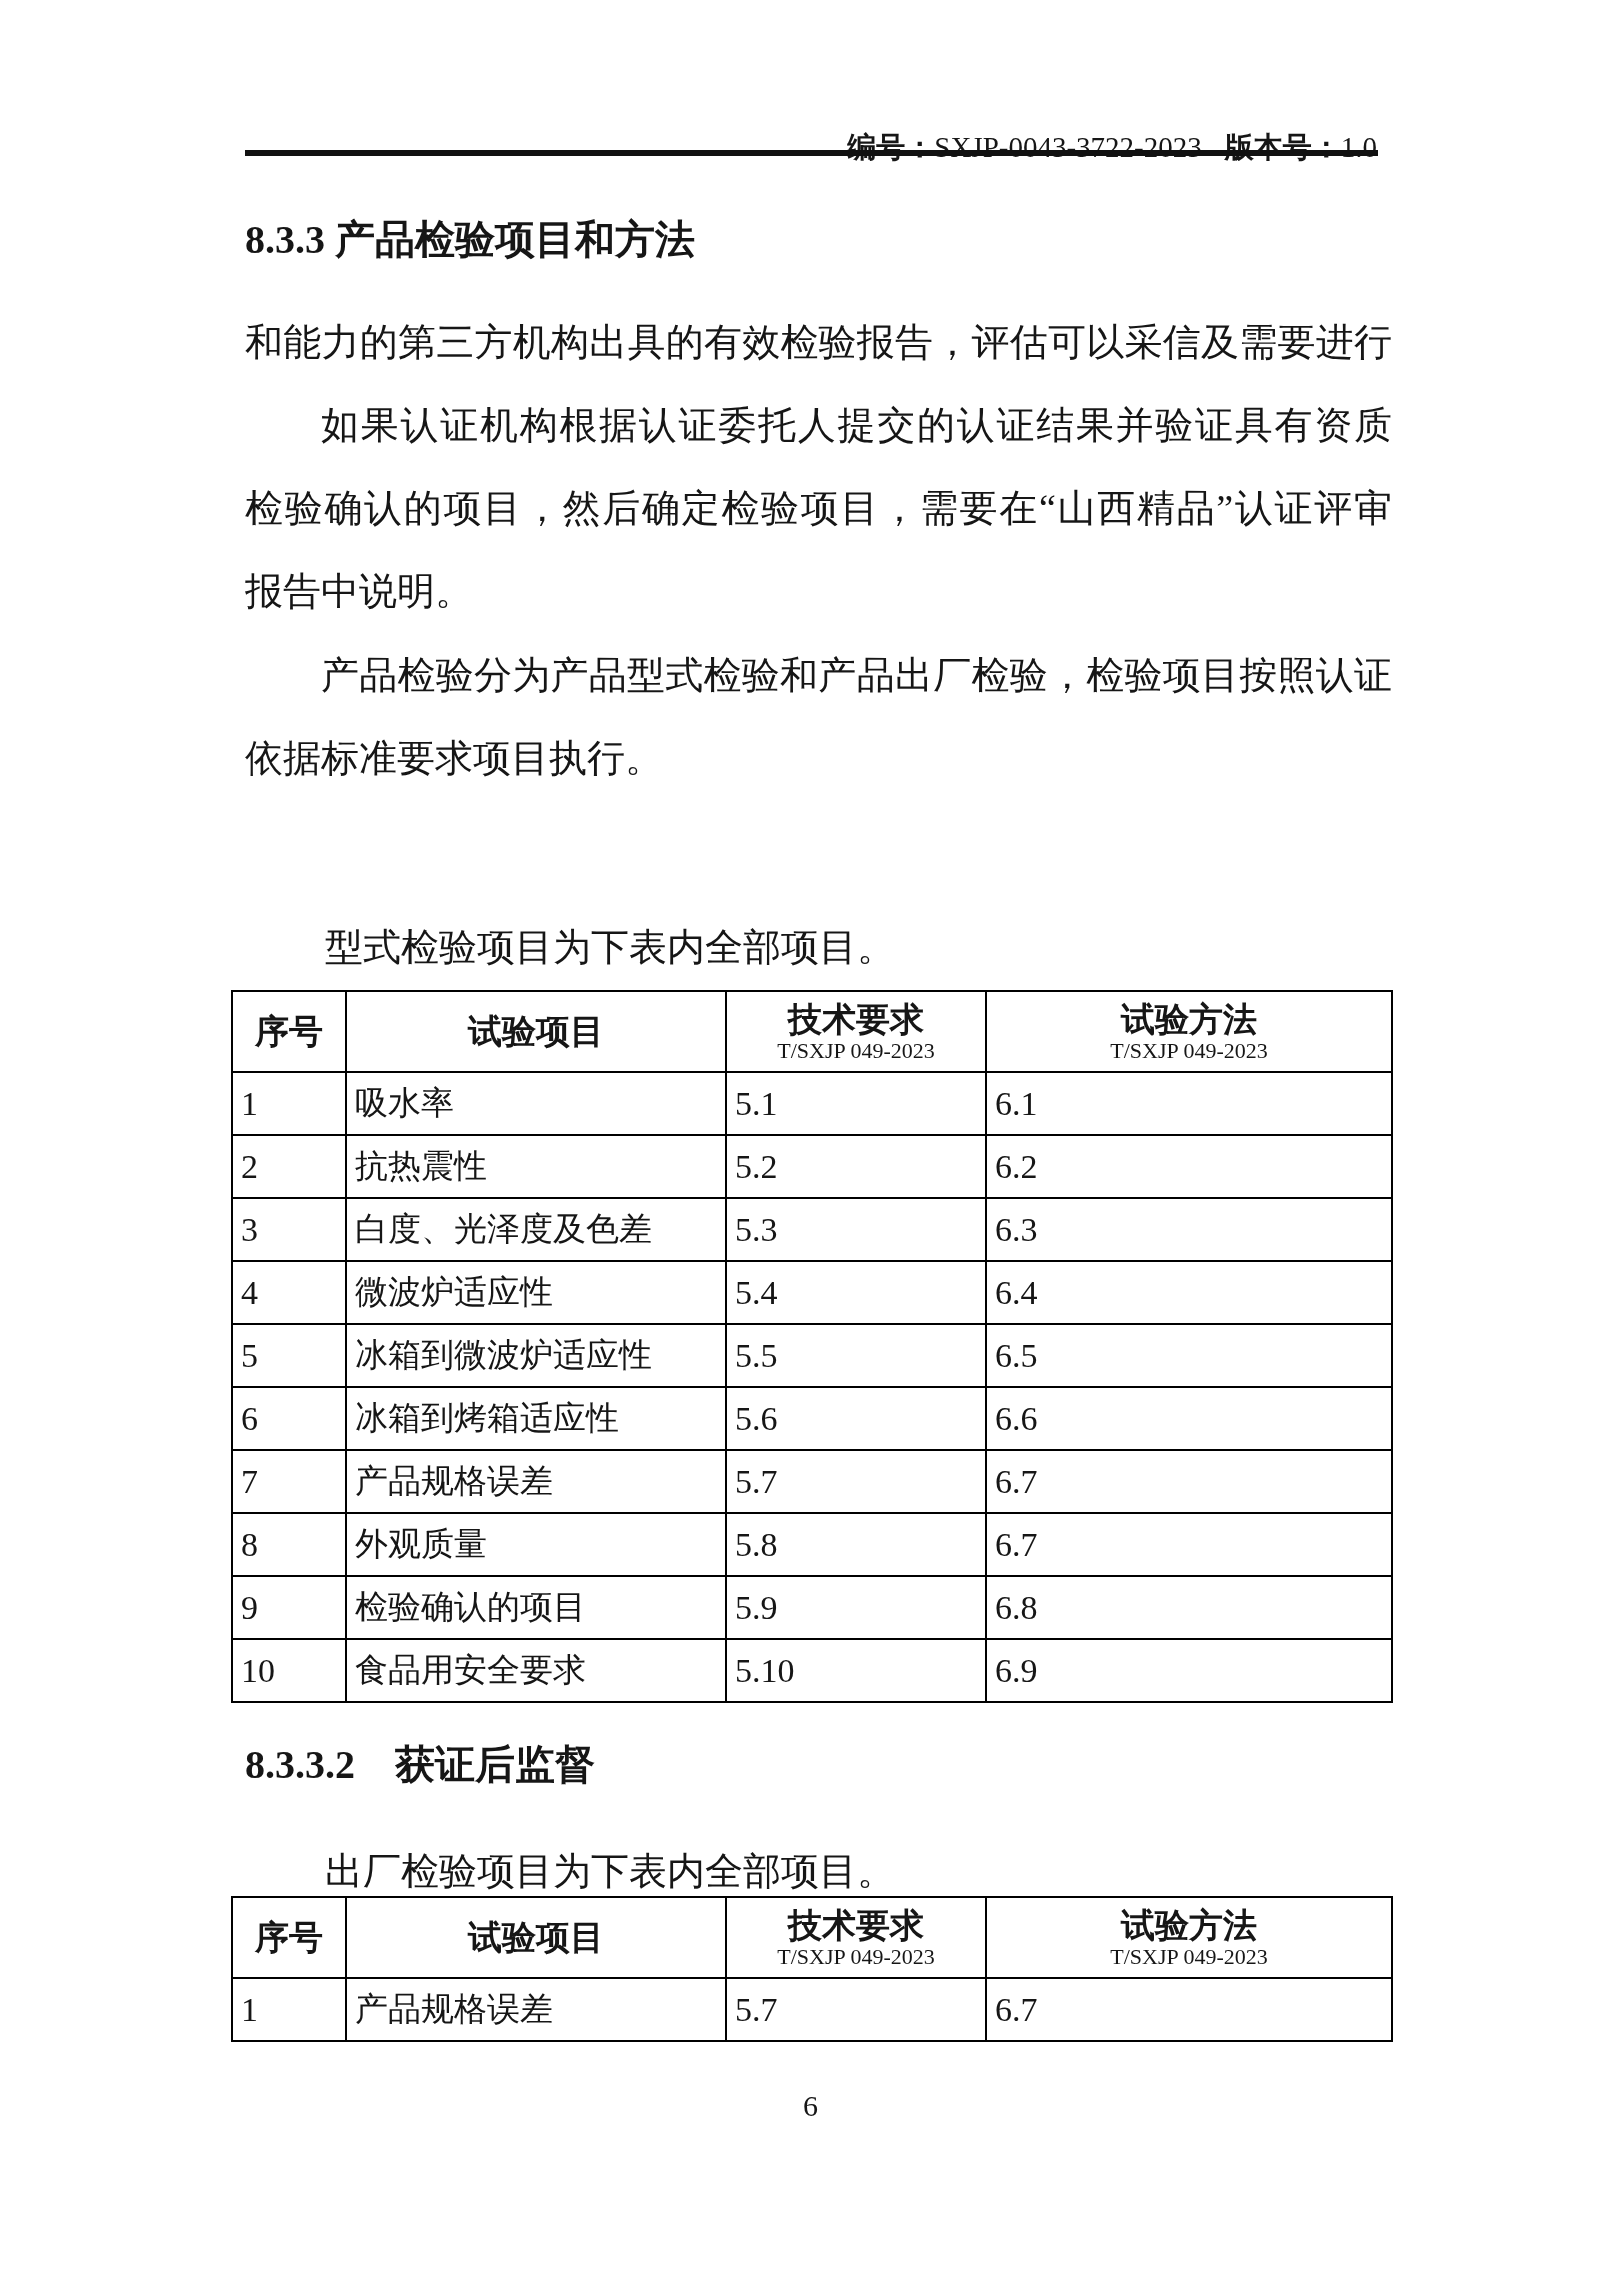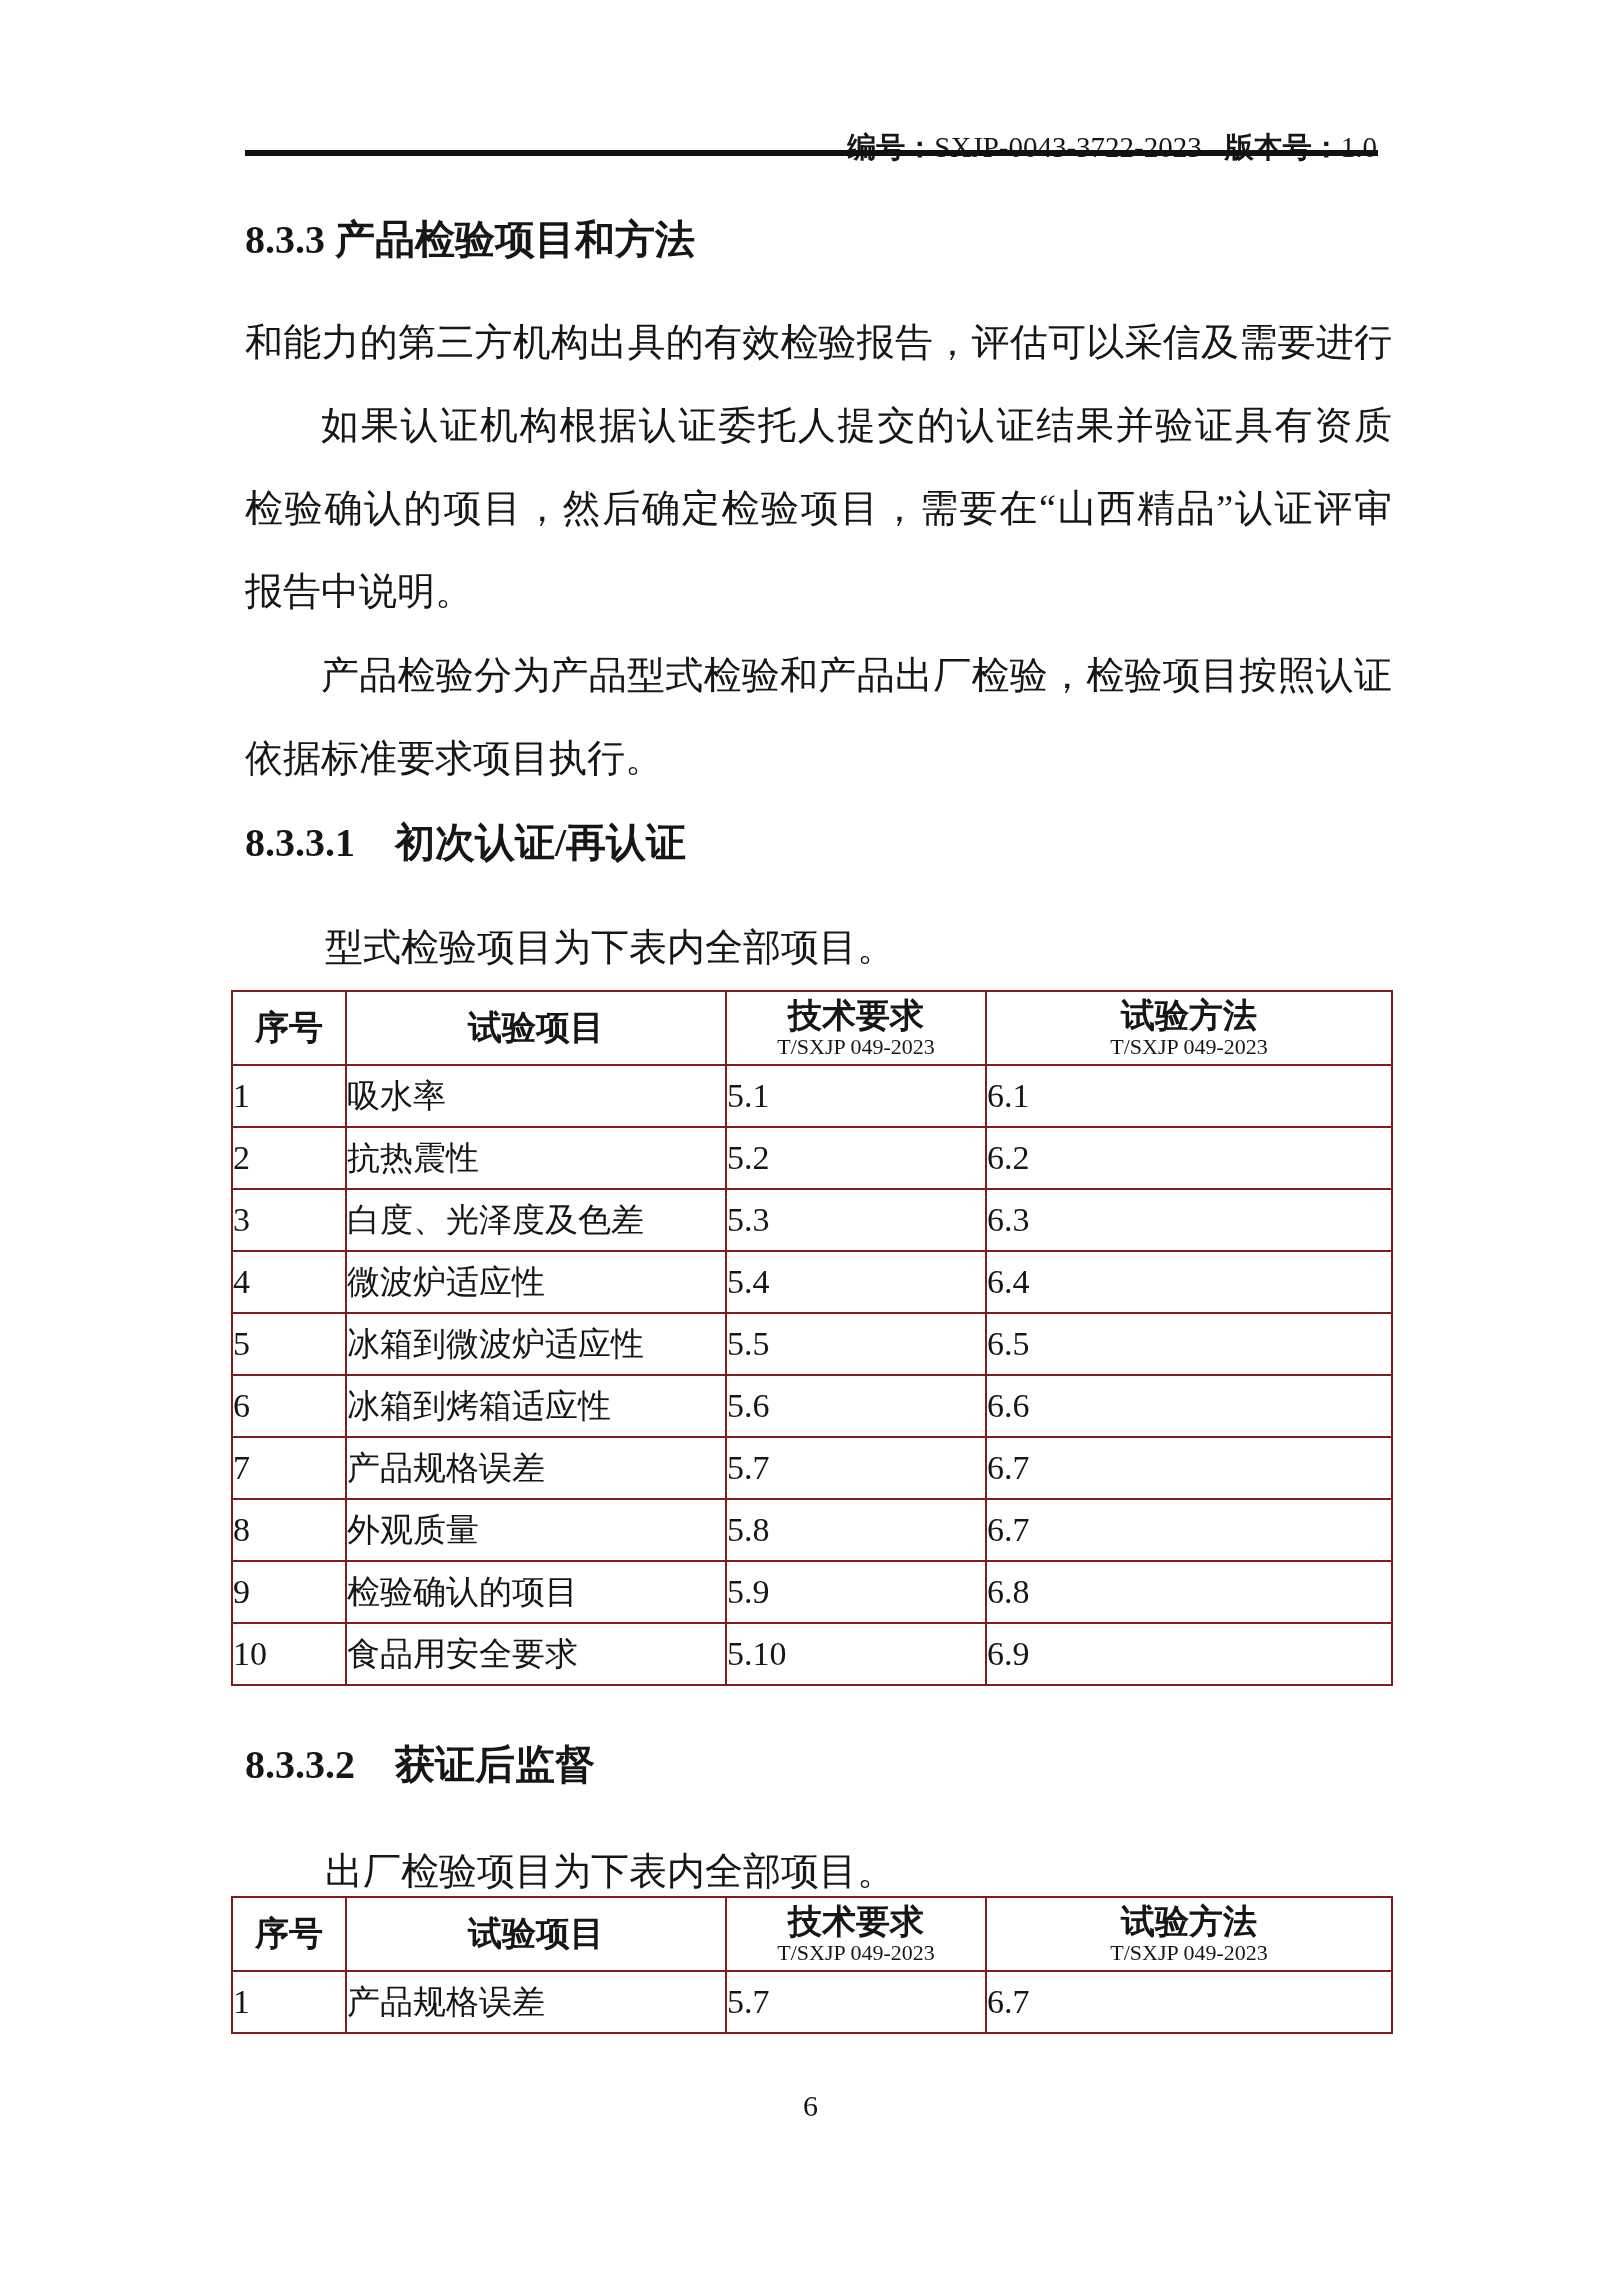--- a/index.html
+++ b/index.html
@@ -97,7 +97,6 @@
     <div class="line">依据标准要求项目执行。</div>
   </div>
 
-  <h2 class="h-sec" id="h-8331">8.3.3.1　初次认证/再认证</h2>
 
   <div class="para-single" id="para-3">型式检验项目为下表内全部项目。</div>
 

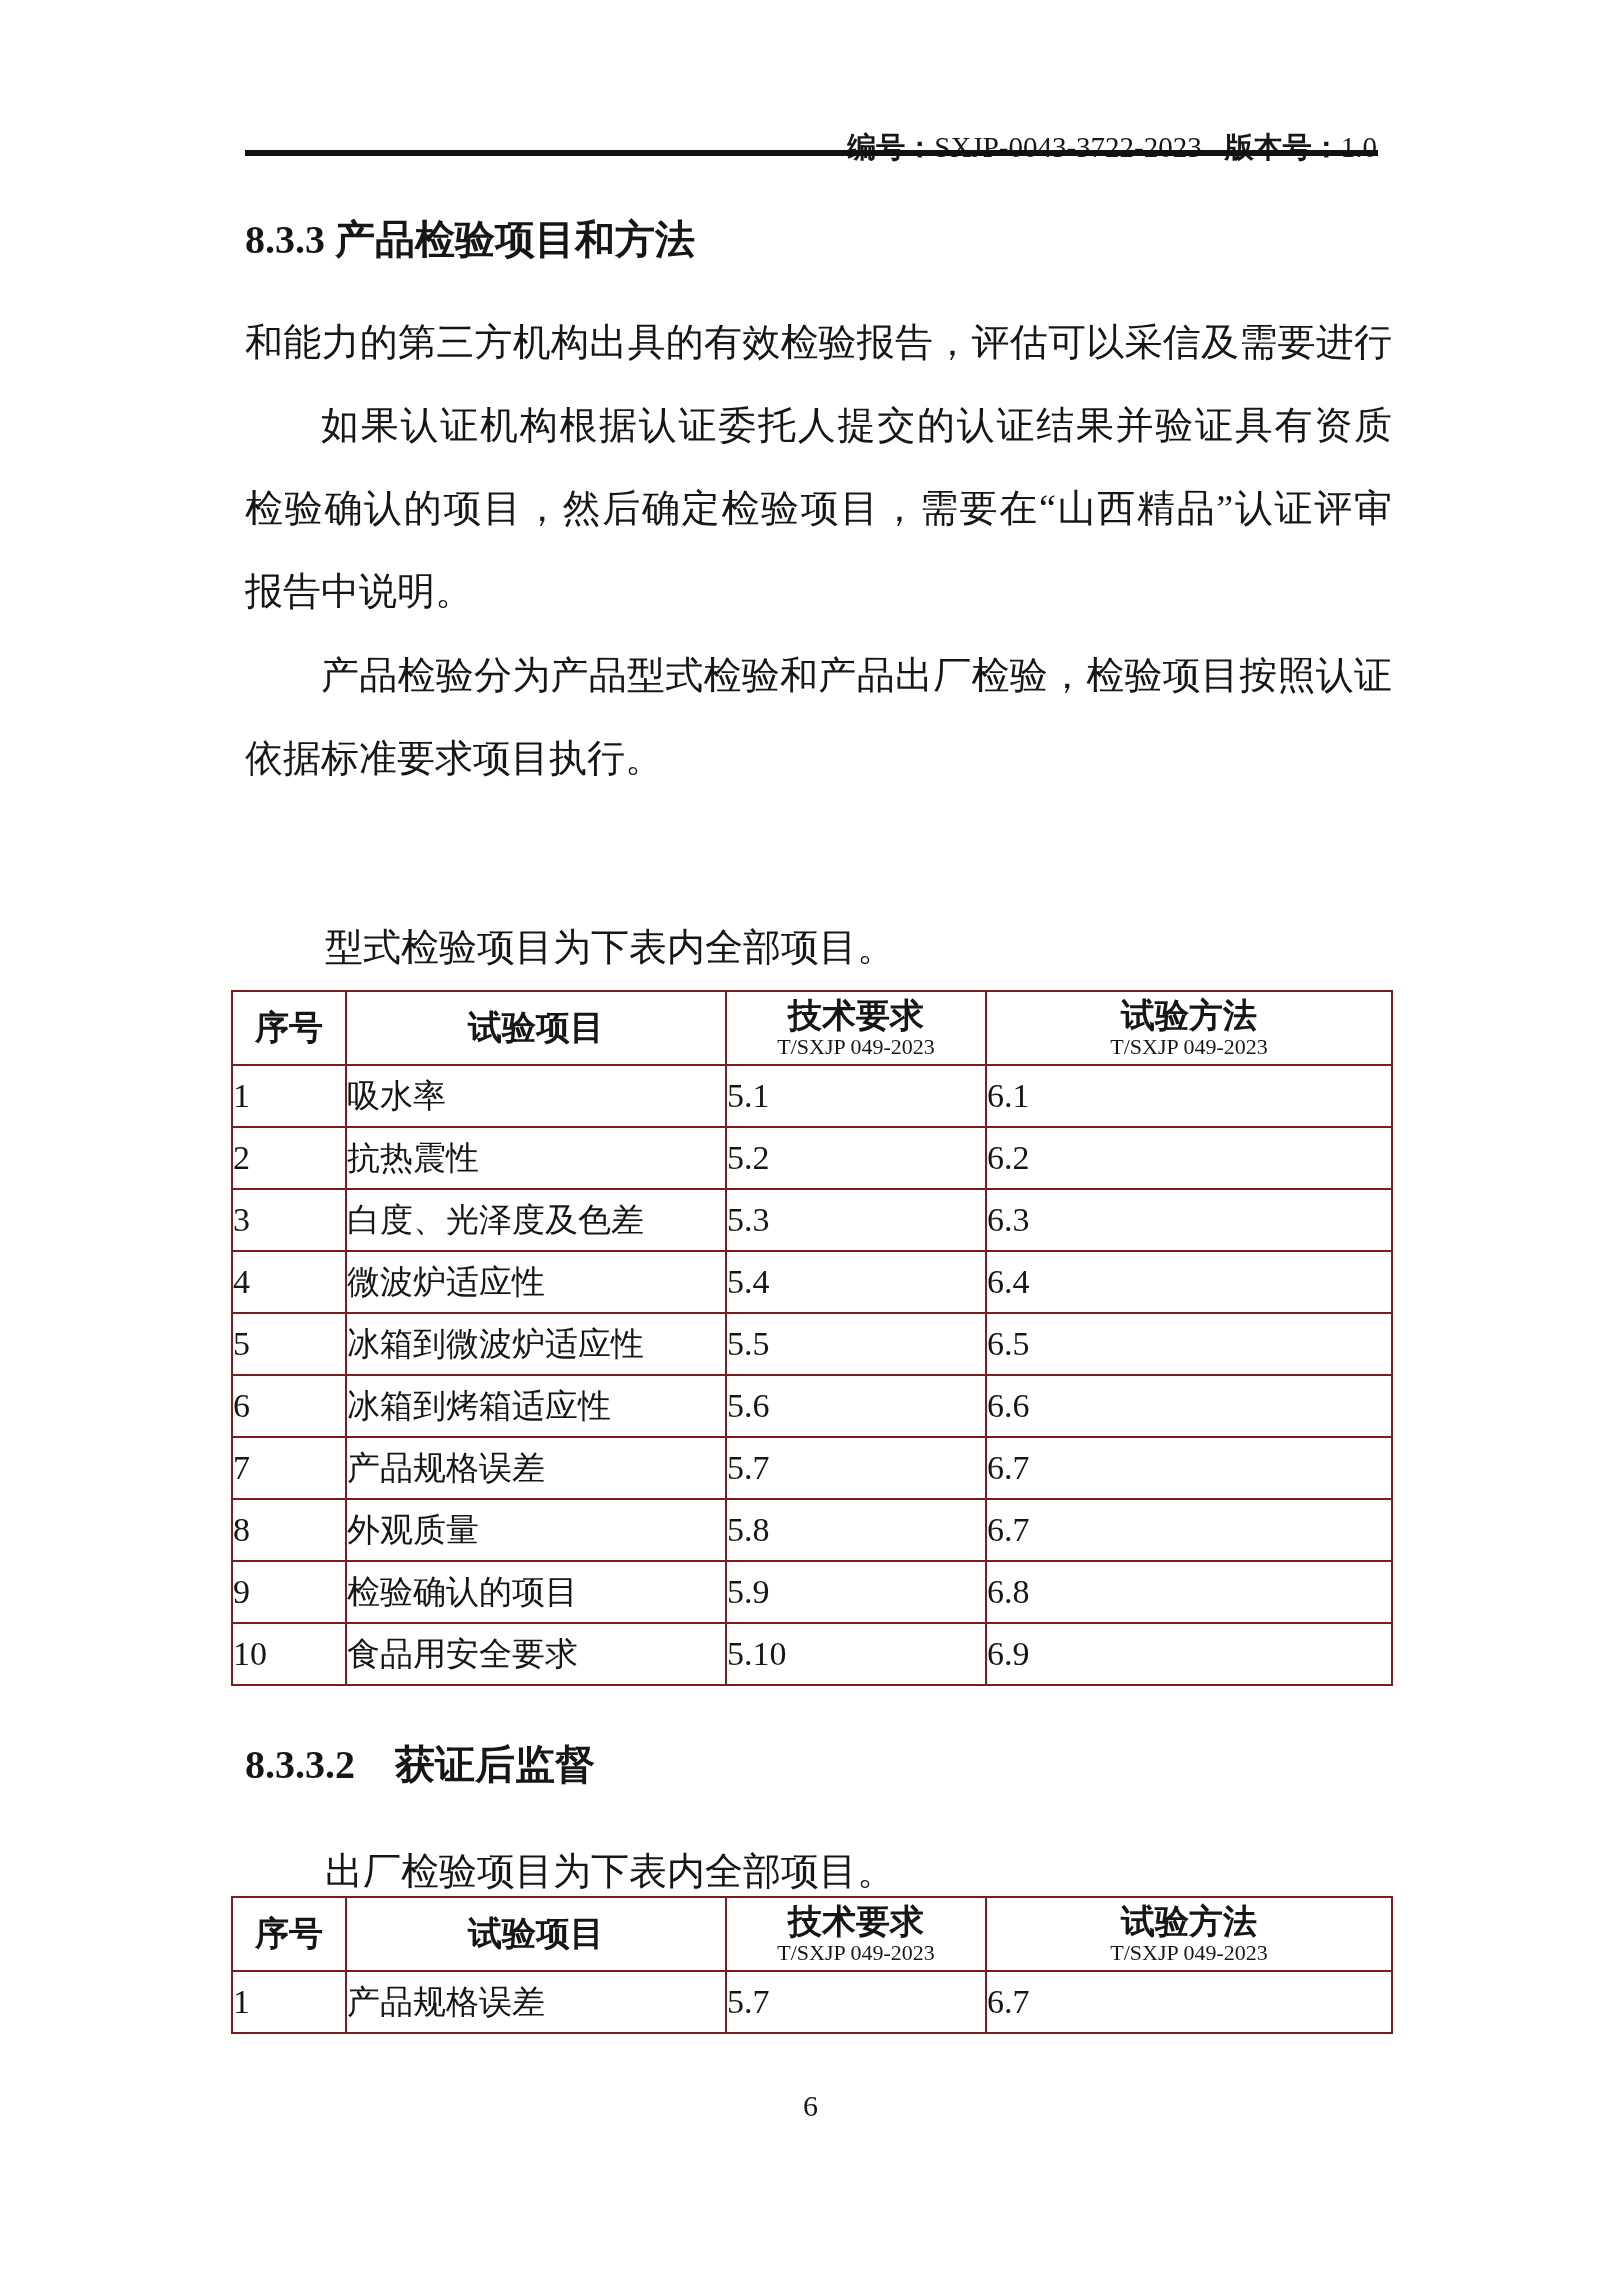--- a/index.html
+++ b/index.html
@@ -52,7 +52,7 @@
   #table-1 { top:990px; }
   #table-2 { top:1896px; }
   .spec-table th, .spec-table td {
-    border:2px solid #7f1d1d; padding:0;
+    border:2px solid #000000; padding:8px;
     vertical-align:middle;
     overflow:hidden;
   }

